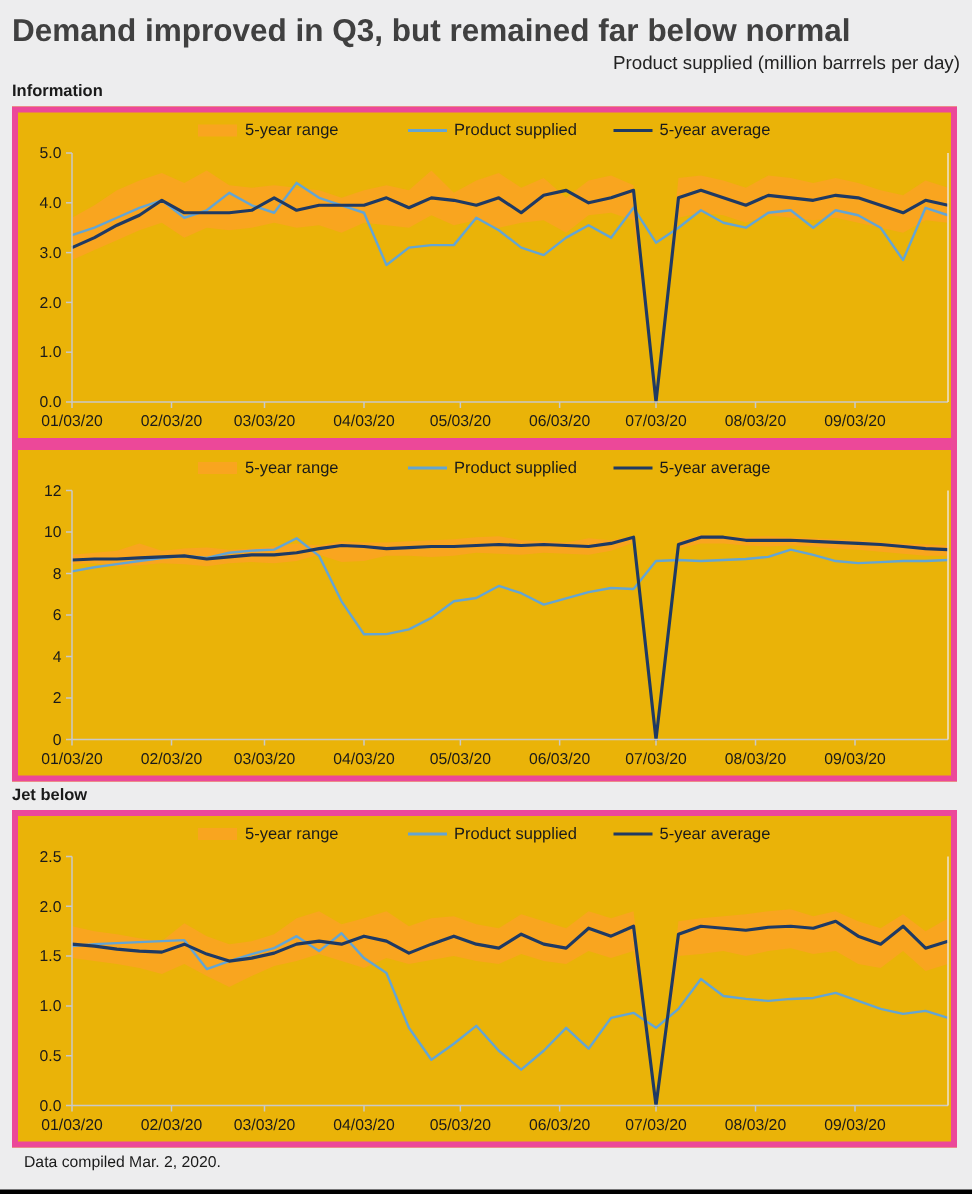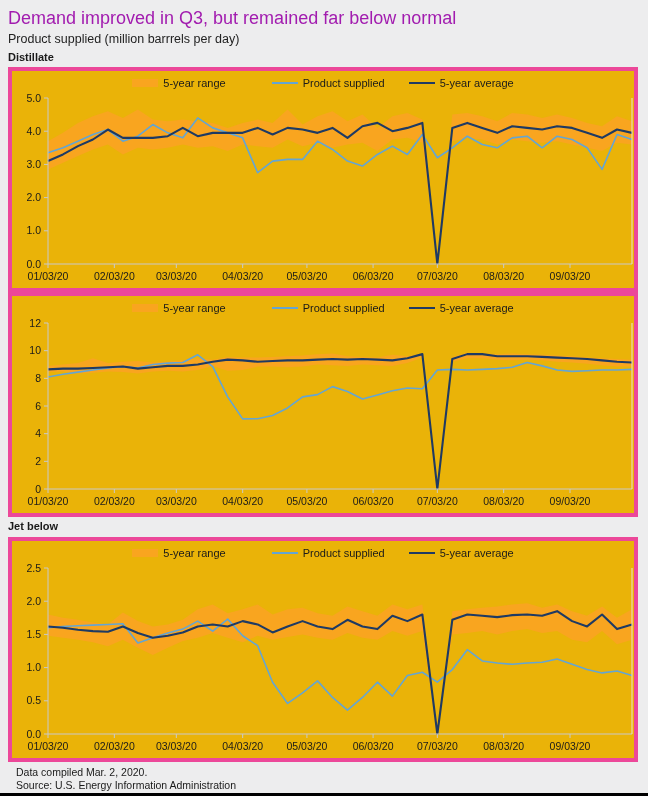--- a/index.html
+++ b/index.html
@@ -12,7 +12,7 @@
     overflow:hidden;
   }
   .page{padding:6px 8px 0 8px;}
-  .title{font-size:18px;font-weight:normal;color:#a21caf;margin:2px 0 2px 0;line-height:1.2;}
+  .title{font-size:21px;font-weight:bold;color:#404040;margin:2px 0 2px 0;line-height:1.2;}
   .subtitle{font-size:12.5px;color:#222;margin:0 0 4px 0;line-height:1.25;}
   .section-label{font-size:11px;font-weight:bold;color:#1a1a1a;margin:3px 0 3px 0;line-height:1.2;}
   .card{

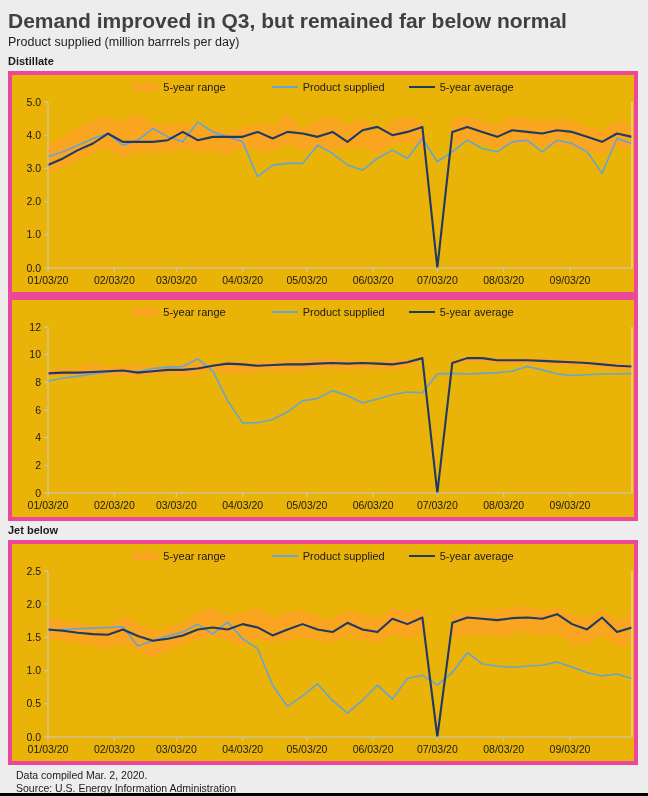--- a/index.html
+++ b/index.html
@@ -13,7 +13,7 @@
   }
   .page{padding:6px 8px 0 8px;}
   .title{font-size:21px;font-weight:bold;color:#404040;margin:2px 0 2px 0;line-height:1.2;}
-  .subtitle{font-size:12.5px;color:#222;margin:0 0 4px 0;line-height:1.25;}
+  .subtitle{font-size:12.5px;color:#222;margin:0 0 4px 0;line-height:1.25;text-align:right;}
   .section-label{font-size:11px;font-weight:bold;color:#1a1a1a;margin:3px 0 3px 0;line-height:1.2;}
   .card{
     background:#eab308;

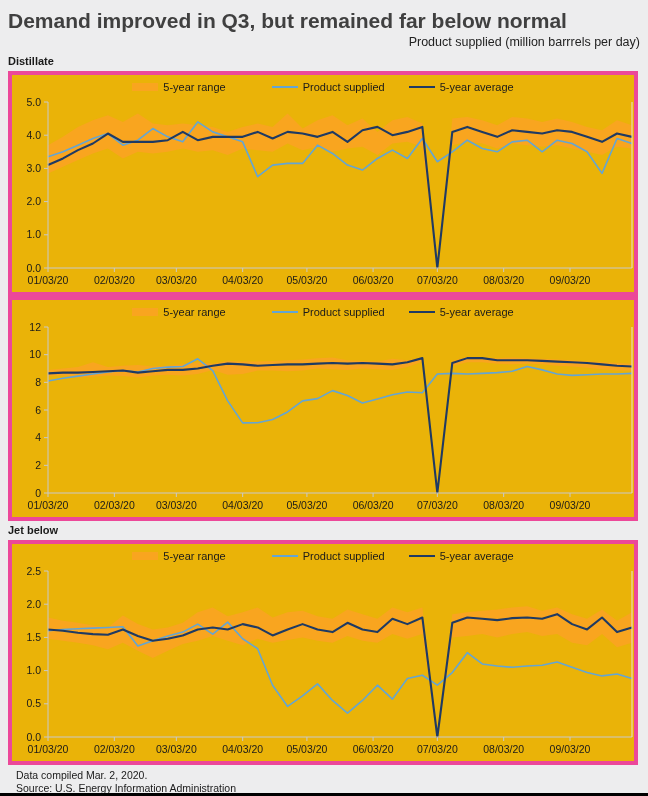--- a/index.html
+++ b/index.html
@@ -42,7 +42,7 @@
   <div class="subtitle">Product supplied (million barrrels per day)</div>
 
   <div>
-    <div class="section-label">Distillate</div>
+    <div class="section-label">Information</div>
     <div class="card">
       <div class="legend">
         <div class="legend-item first">

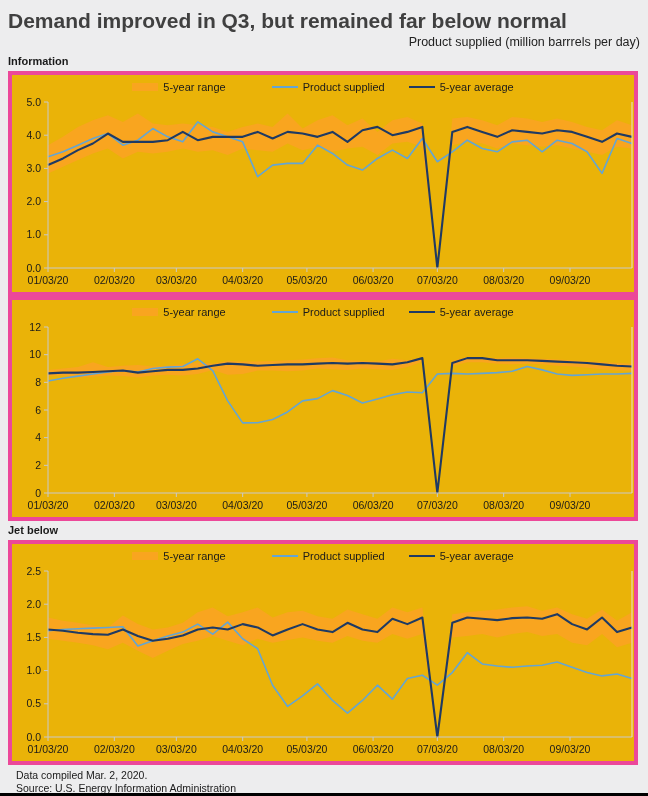--- a/index.html
+++ b/index.html
@@ -218,7 +218,6 @@
 
   <div class="footer">
     <div>Data compiled Mar. 2, 2020.</div>
-    <div>Source: U.S. Energy Information Administration</div>
   </div>
 </div>
 

